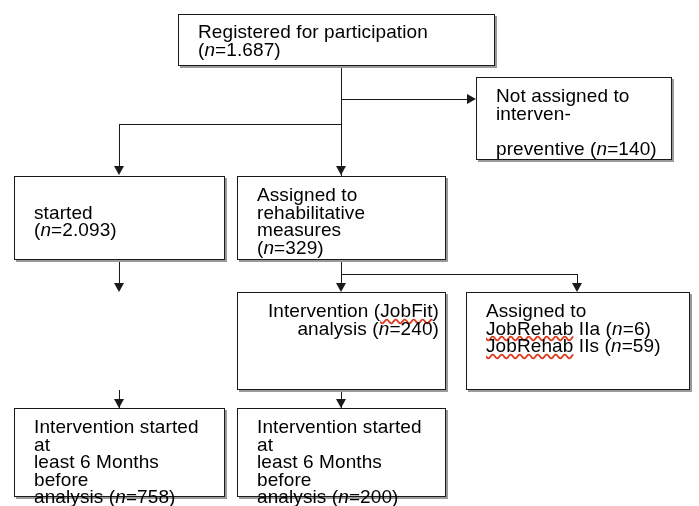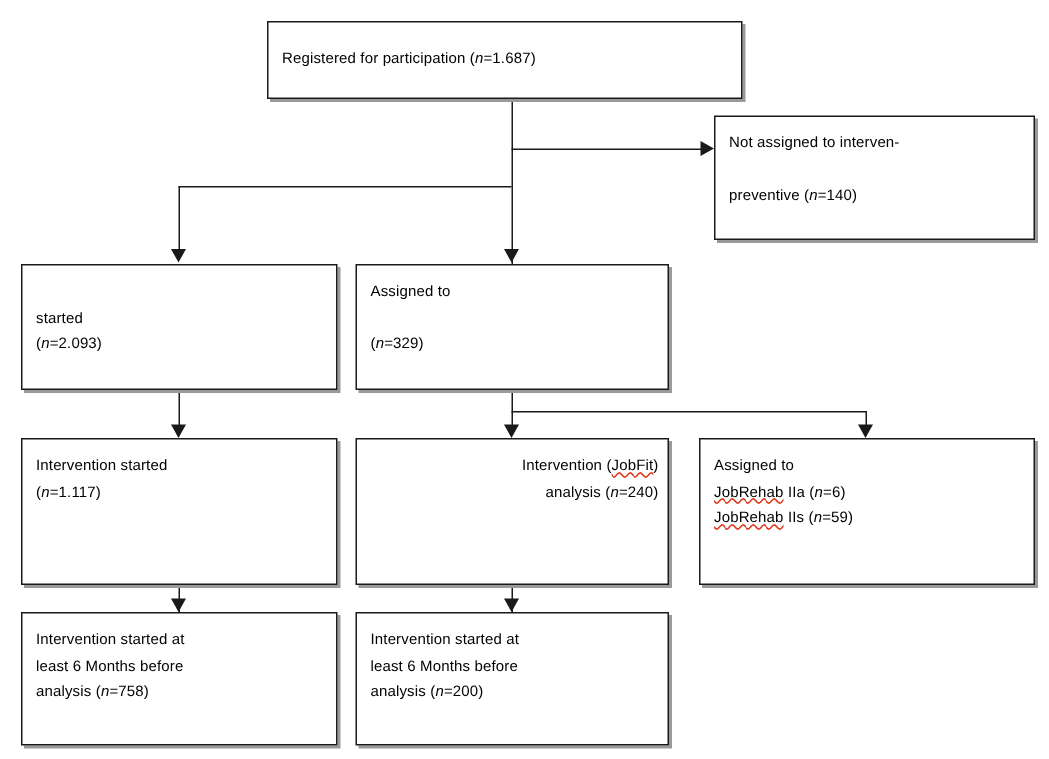--- a/index.html
+++ b/index.html
@@ -24,10 +24,10 @@
   }
   .box .txt {
     position: absolute;
-    left: 9px;
+    left: 19px;
     right: 6px;
     top: 9px;
-    font-size: 10px;
+    font-size: 19px;
     line-height: 17.5px;
     color: #000000;
     letter-spacing: 0.1px;

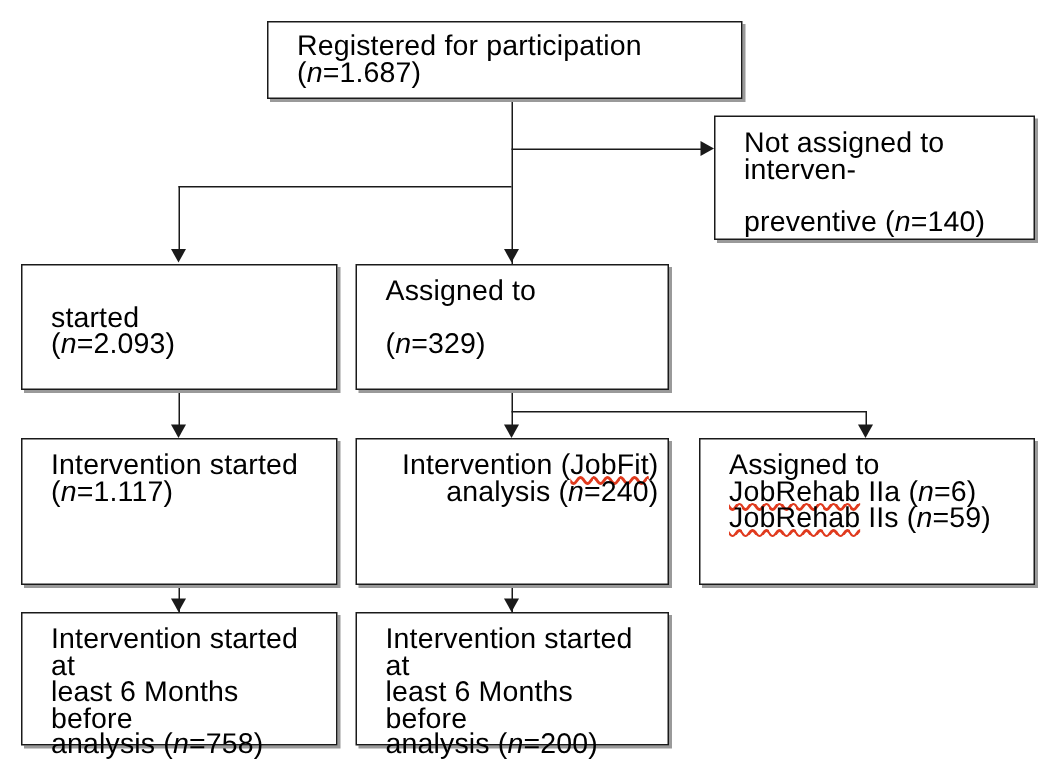--- a/index.html
+++ b/index.html
@@ -108,7 +108,7 @@
     <div class="txt"><span>Registered for participation (</span><span class="nv">n</span><span>=1.687)</span></div>
   </div>
 
-  <div class="box" style="left:476px; top:77px; width:214px; height:83px;">
+  <div class="box" style="left:476px; top:77px; width:196px; height:83px;">
     <div class="txt"><span>Not assigned to interven-</span><br><br><span>preventive (</span><span class="nv">n</span><span>=140)</span></div>
   </div>
 

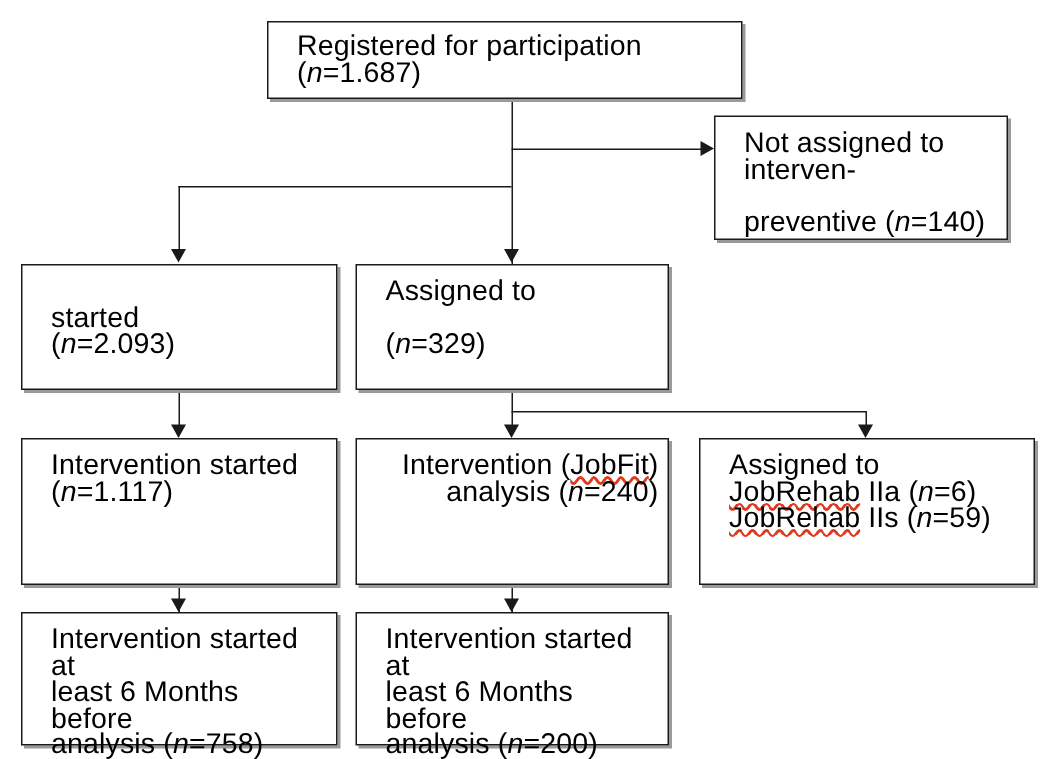--- a/index.html
+++ b/index.html
@@ -117,7 +117,7 @@
   </div>
 
   <div class="box" style="left:237px; top:176px; width:209px; height:84px;">
-    <div class="txt"><span>Assigned to</span><br><br><span>(</span><span class="nv">n</span><span>=329)</span></div>
+    <div class="txt"><span>Assigned to</span><br><span>rehabilitative measures</span><br><span>(</span><span class="nv">n</span><span>=329)</span></div>
   </div>
 
   <div class="box" style="left:14px; top:292px; width:211px; height:98px;">

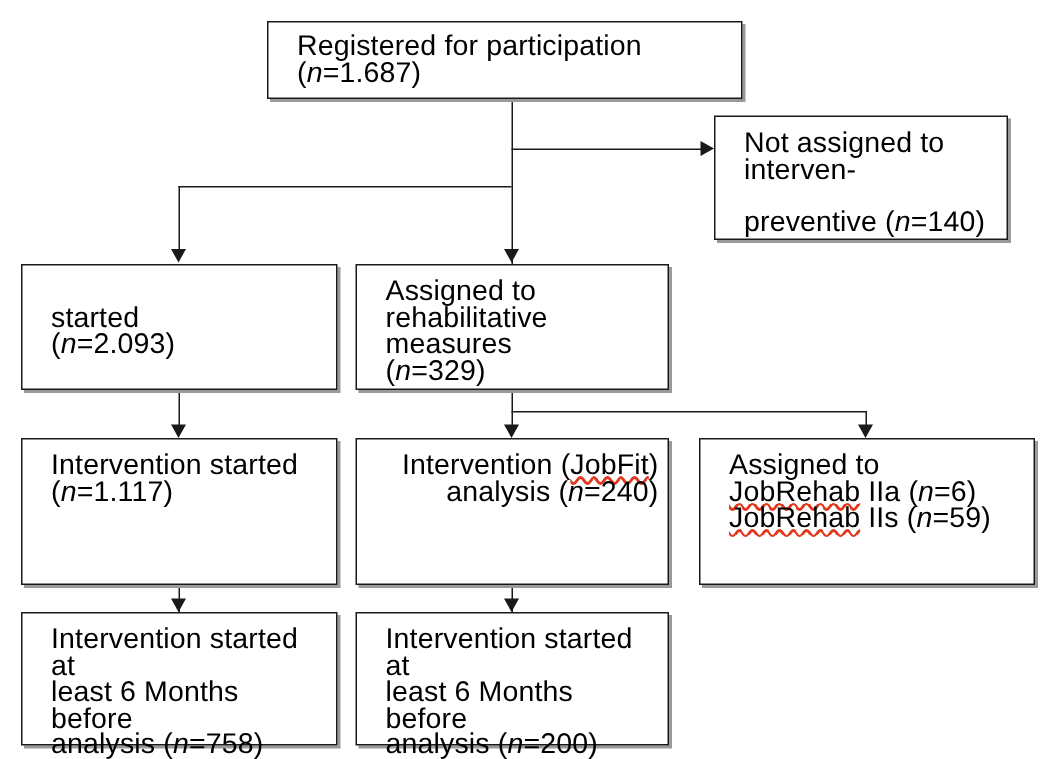--- a/index.html
+++ b/index.html
@@ -120,9 +120,6 @@
     <div class="txt"><span>Assigned to</span><br><span>rehabilitative measures</span><br><span>(</span><span class="nv">n</span><span>=329)</span></div>
   </div>
 
-  <div class="box" style="left:14px; top:292px; width:211px; height:98px;">
-    <div class="txt"><span>Intervention started</span><br><span>(</span><span class="nv">n</span><span>=1.117)</span></div>
-  </div>
 
   <div class="box" style="left:237px; top:292px; width:209px; height:98px;text-align:right;">
     <div class="txt"><span>Intervention (</span><span class="sq">JobFit</span><span>)</span><br><span>analysis (</span><span class="nv">n</span><span>=240)</span></div>

